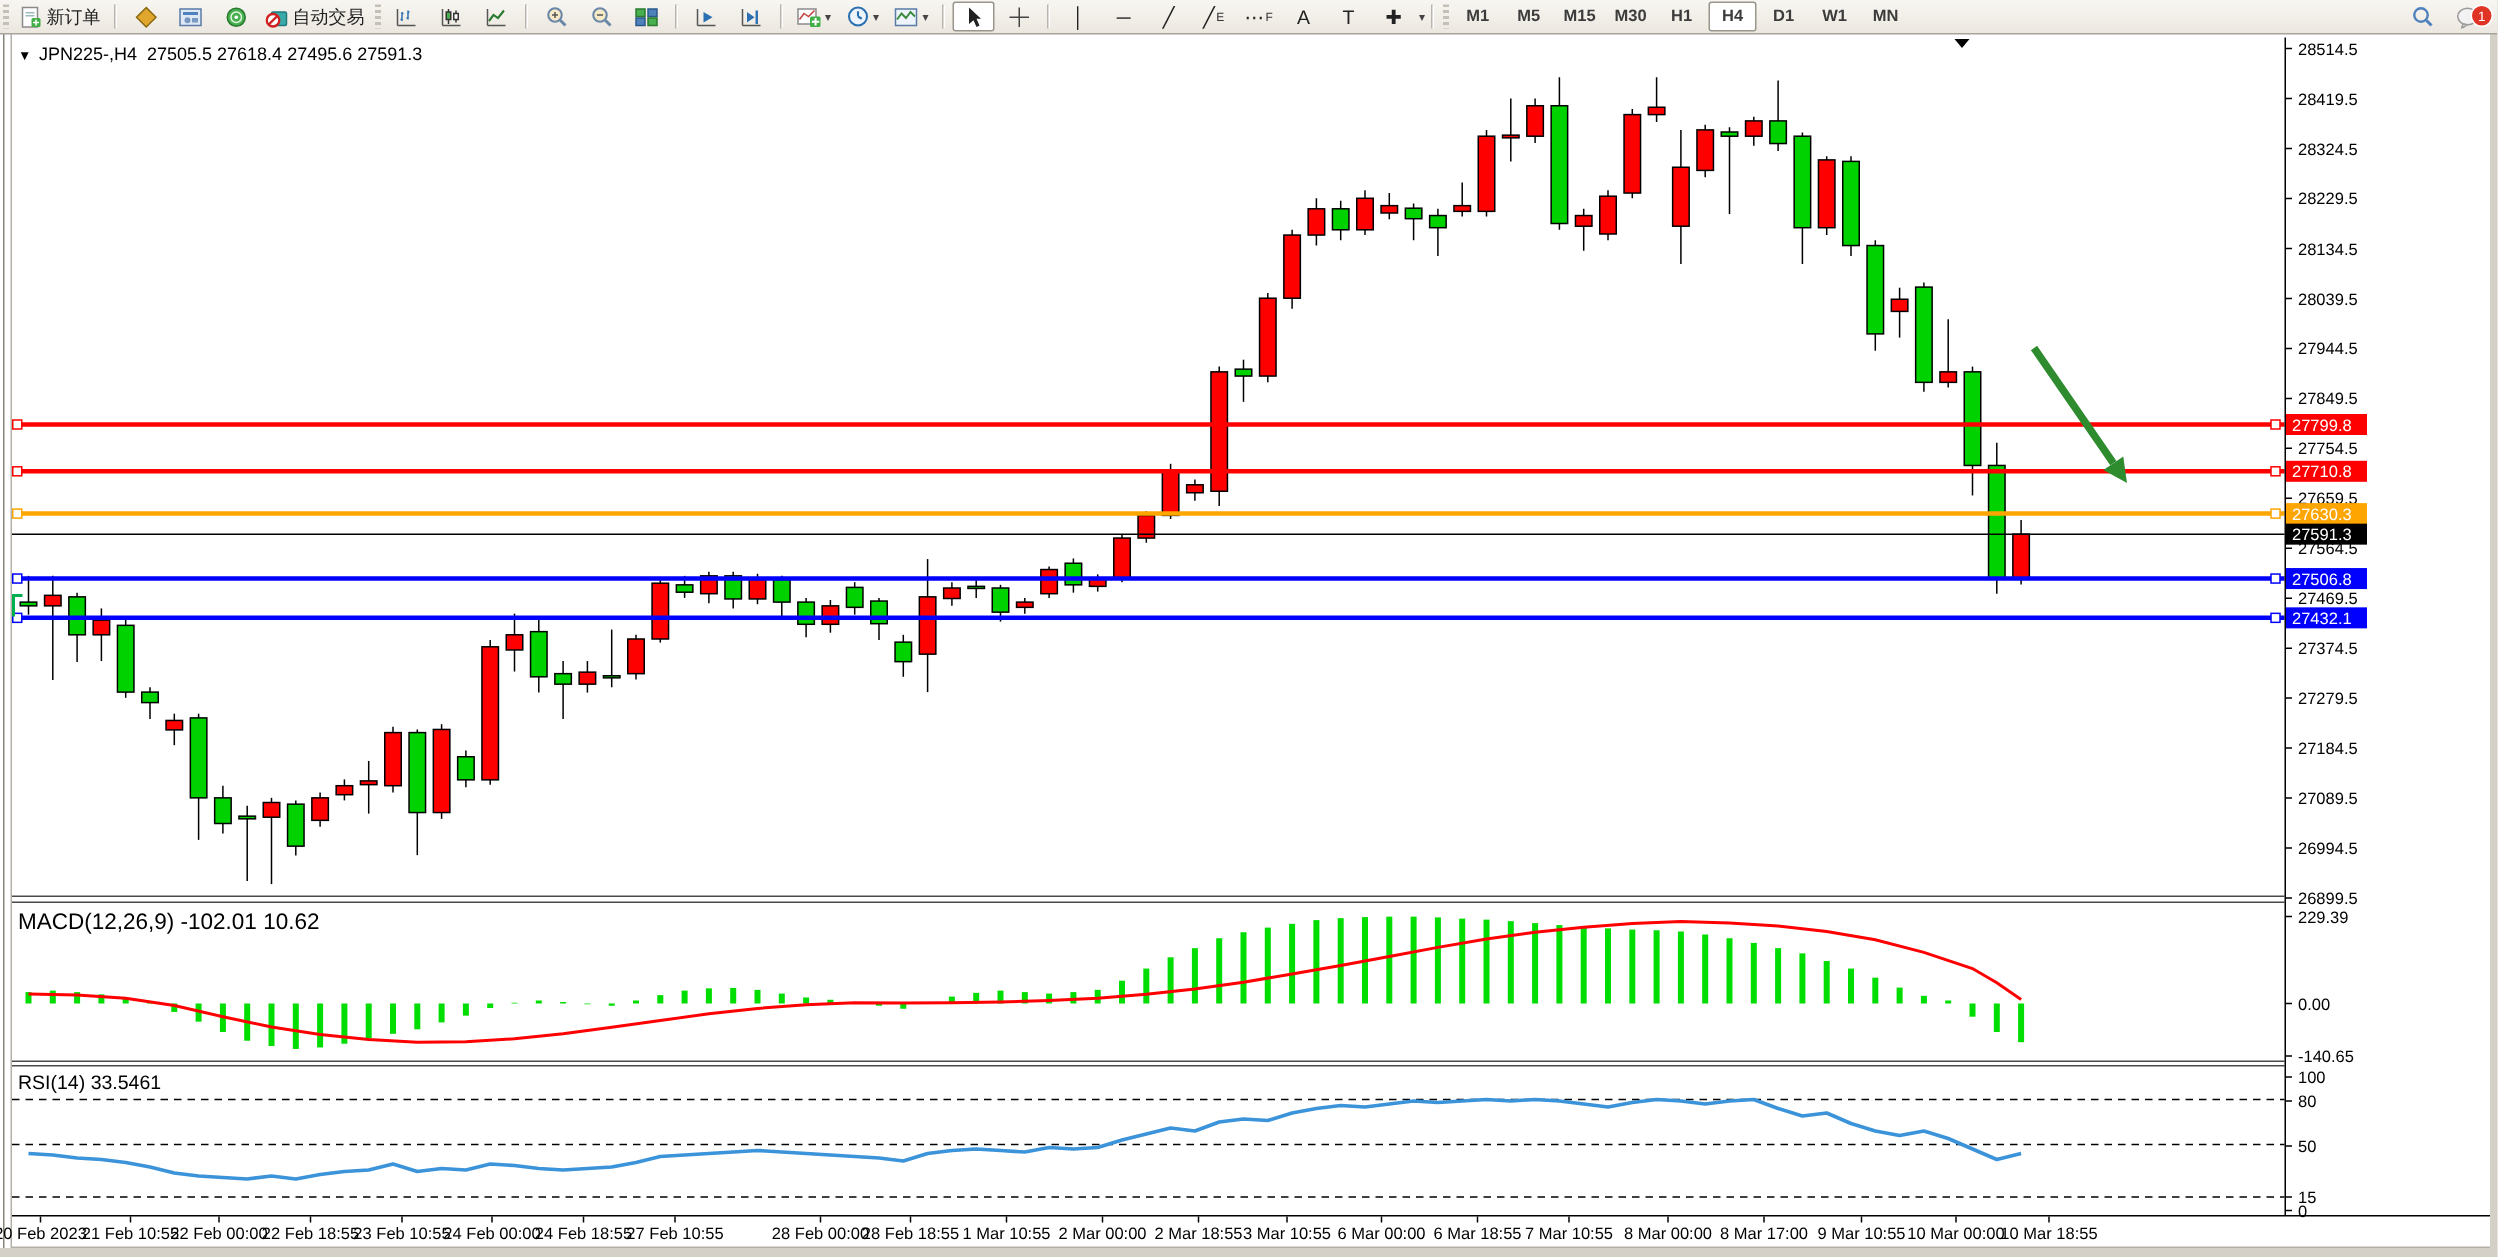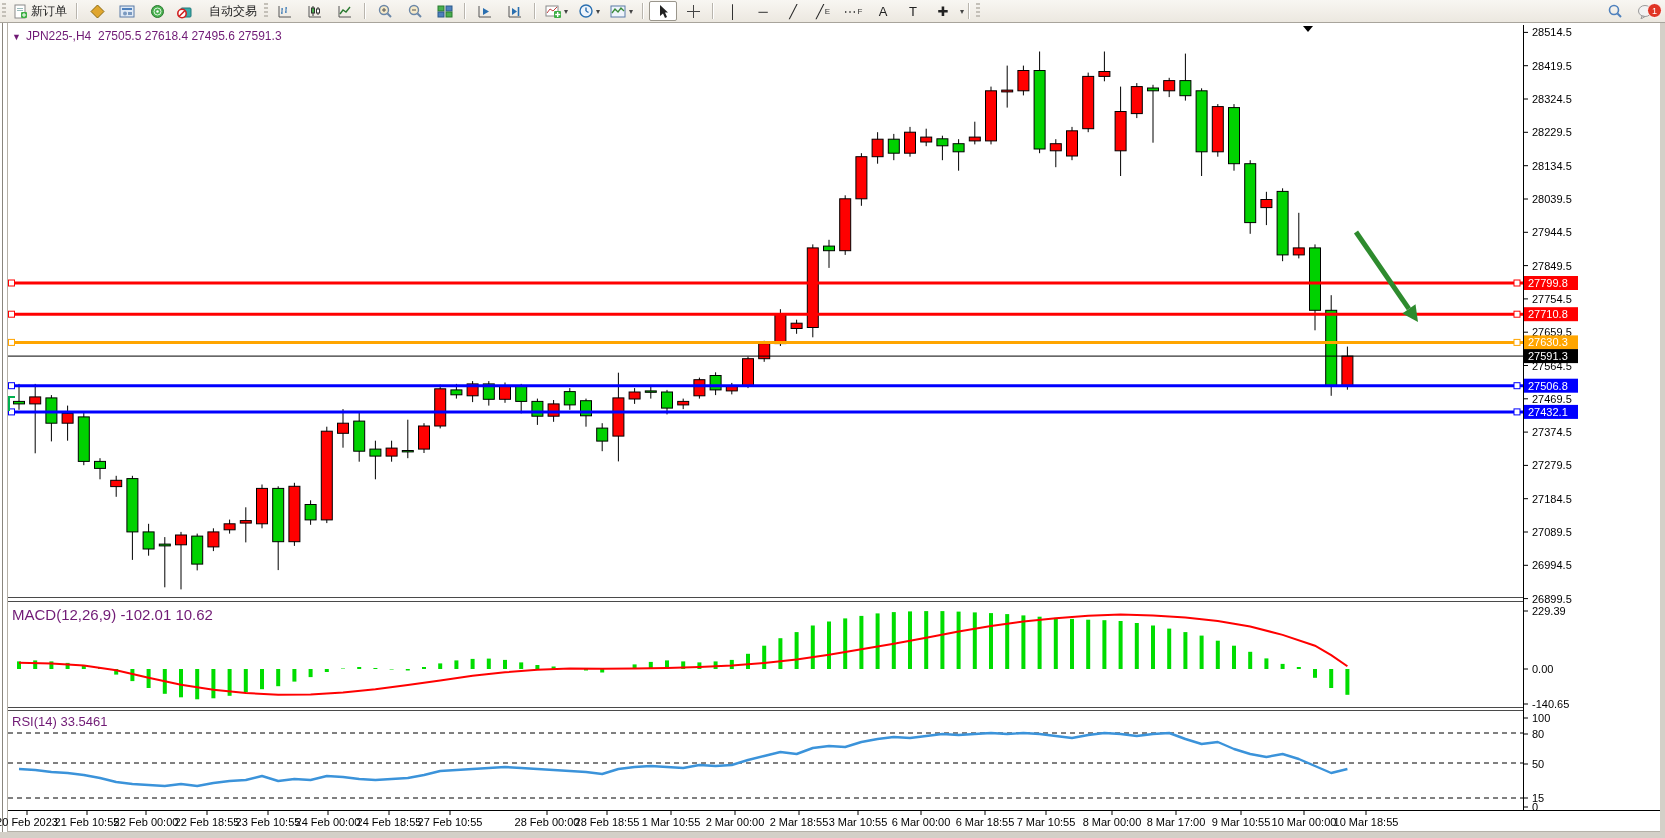--- a/index.html
+++ b/index.html
@@ -72,7 +72,7 @@
           <circle cx="5" cy="9.5" r="4.2" fill="#fff" stroke="#d02020" stroke-width="1.6"></circle>
           <line x1="2" y1="12.5" x2="8" y2="6.5" stroke="#d02020" stroke-width="1.6"></line>
         </svg>
-      <span style="margin-left:17px;">自动交易</span>
+      <span style="margin-left:3px;">自动交易</span>
     </span>
     <span class="grip"></span>
     <span class="tbtn">

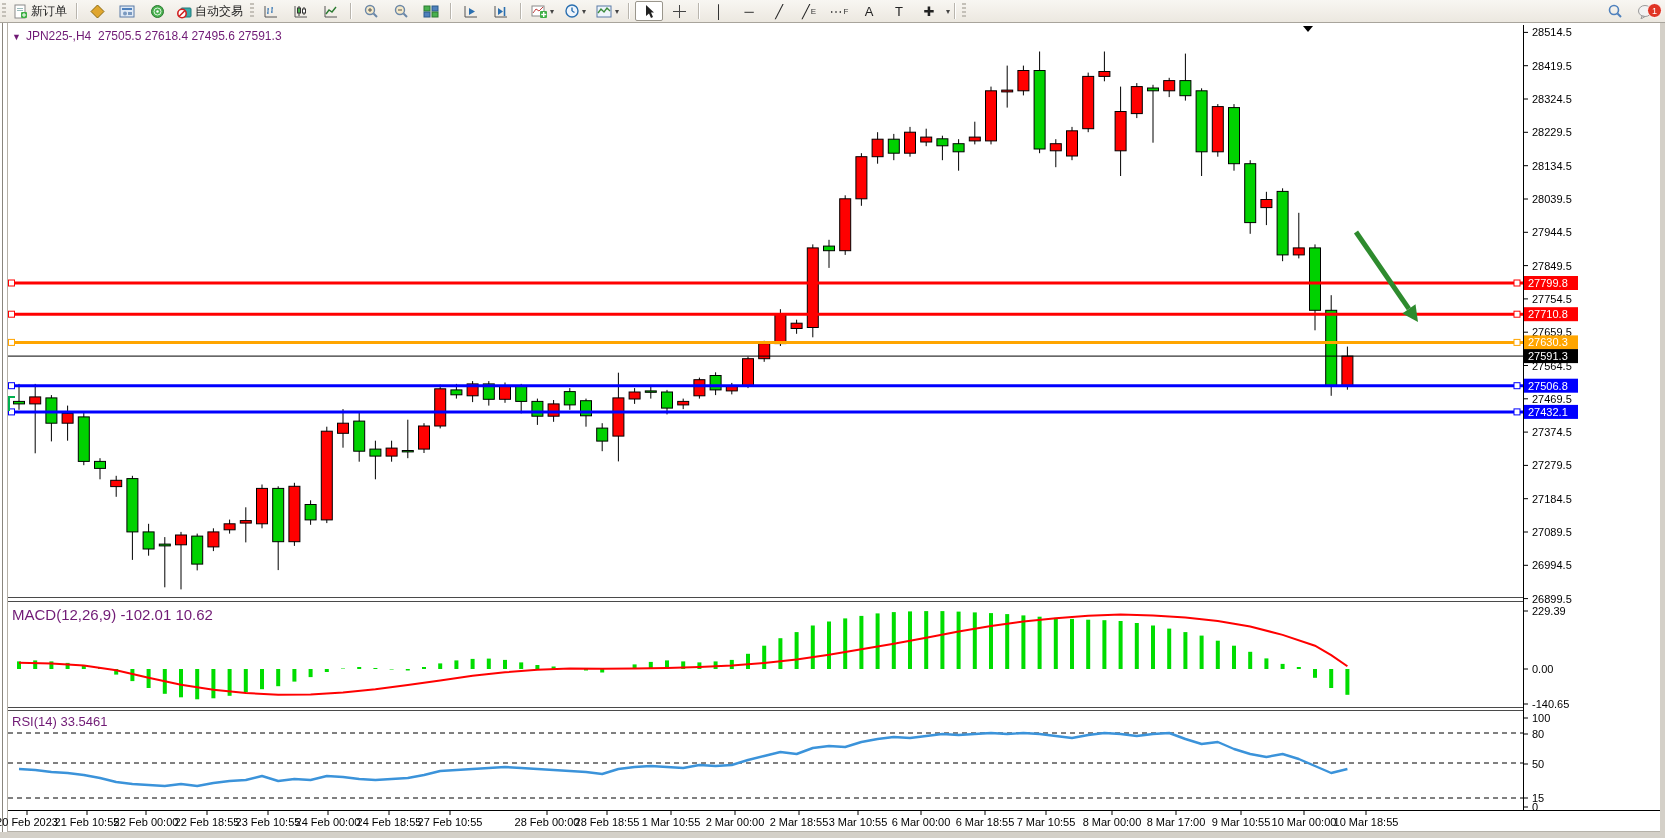--- a/index.html
+++ b/index.html
@@ -204,6 +204,17 @@
     <span class="caret">▾</span>
     <span class="tsep"></span>
     <span class="grip"></span>
+    <span id="timeframes" style="display:inline-flex;align-items:center;">
+        <span class="tbtn tf">M1</span>
+        <span class="tbtn tf">M5</span>
+        <span class="tbtn tf">M15</span>
+        <span class="tbtn tf">M30</span>
+        <span class="tbtn tf">H1</span>
+        <span class="tbtn tf pressed">H4</span>
+        <span class="tbtn tf">D1</span>
+        <span class="tbtn tf">W1</span>
+        <span class="tbtn tf">MN</span>
+      </span>
     <span style="flex:1"></span>
     <span class="tbtn">
         <svg width="16" height="16">

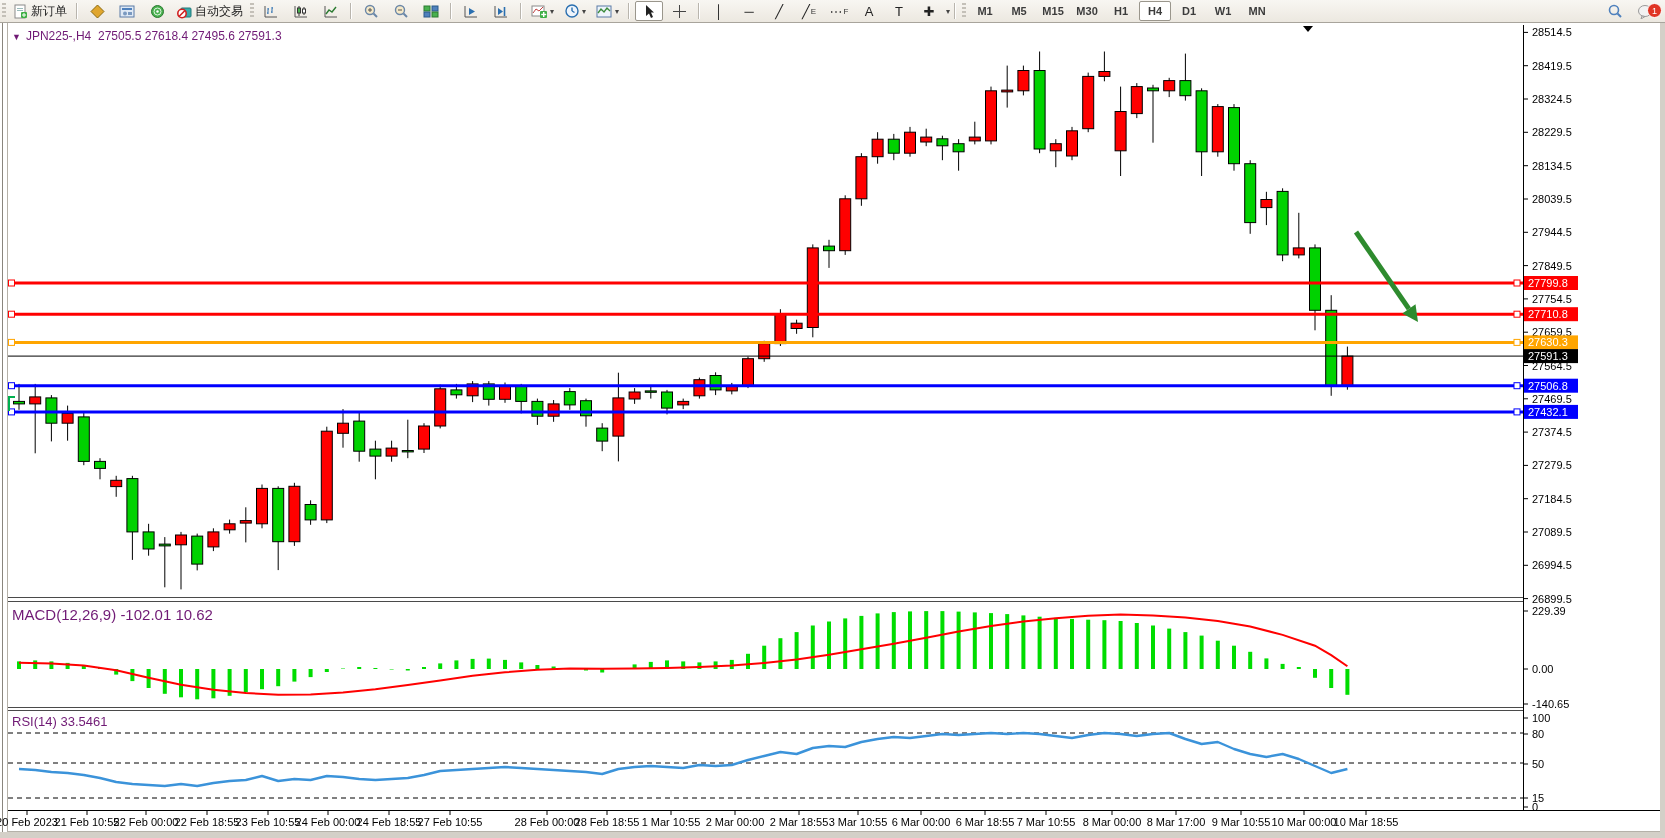--- a/index.html
+++ b/index.html
@@ -19,7 +19,7 @@
   
   #chartwin{position:absolute;left:0;top:22px;width:1665px;height:816px;}
   #chart-svg{position:absolute;left:0;top:0;}
-  .overlay-label{position:absolute;font-size:12px;color:#701a75;z-index:3;white-space:pre;}
+  .overlay-label{position:absolute;font-size:12px;color:#000000;z-index:3;white-space:pre;}
   #title-label{left:12px;top:7px;}
   #title-label .tri{font-size:9px;margin-right:5px;}
   #macd-label{left:12px;top:584px;font-size:15px;}

